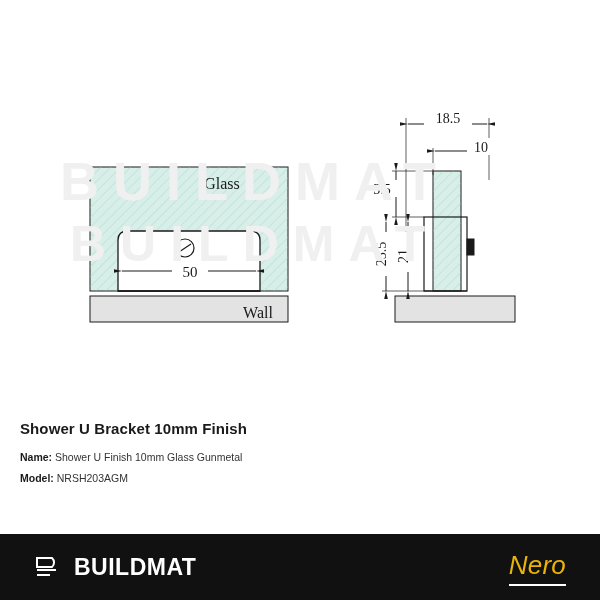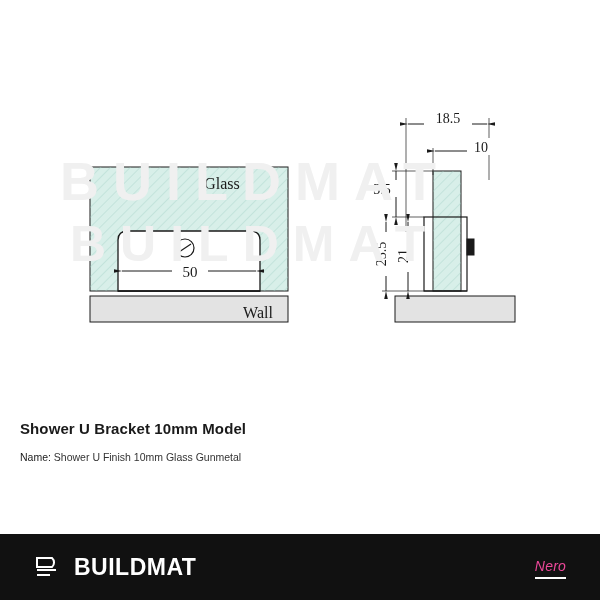--- a/index.html
+++ b/index.html
@@ -211,7 +211,7 @@
   </div>
 
   <div class="info">
-    <h1>Shower U Bracket 10mm Model</h1>
+    <h1>Shower U Bracket 10mm Finish</h1>
 
     <div class="info-row">
       <span class="k">Name:</span>

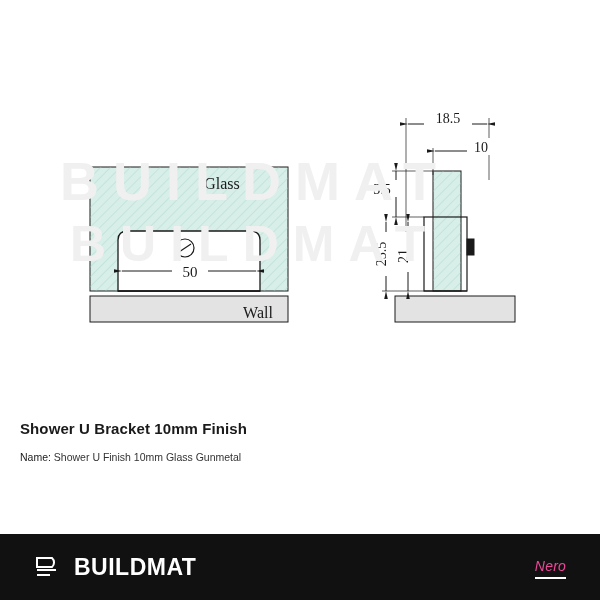--- a/index.html
+++ b/index.html
@@ -67,7 +67,7 @@
     line-height: 1.3;
   }
   .info-row .k {
-    font-weight: 400;
+    font-weight: 700;
     color: #1a1a1a;
     margin-top: 45px;
   }

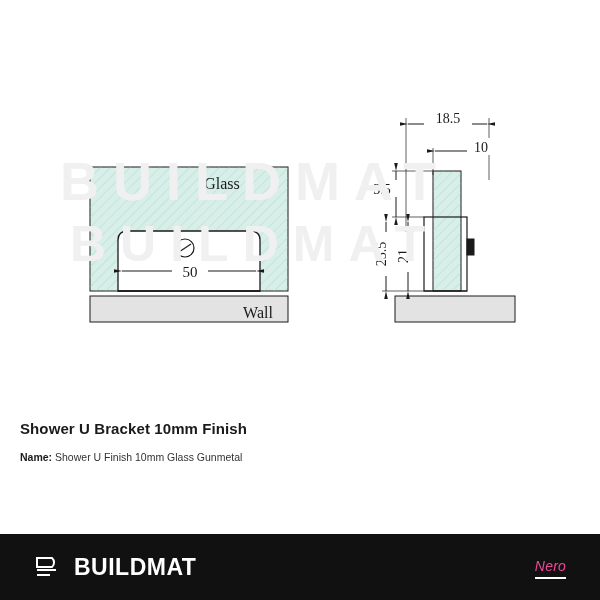--- a/index.html
+++ b/index.html
@@ -217,6 +217,10 @@
       <span class="k">Name:</span>
       <span>Shower U Finish 10mm Glass Gunmetal</span>
     </div>
+    <div class="info-row">
+      <span class="k">Model:</span>
+      <span>NRSH203AGM</span>
+    </div>
   </div>
 
   <div class="footer">

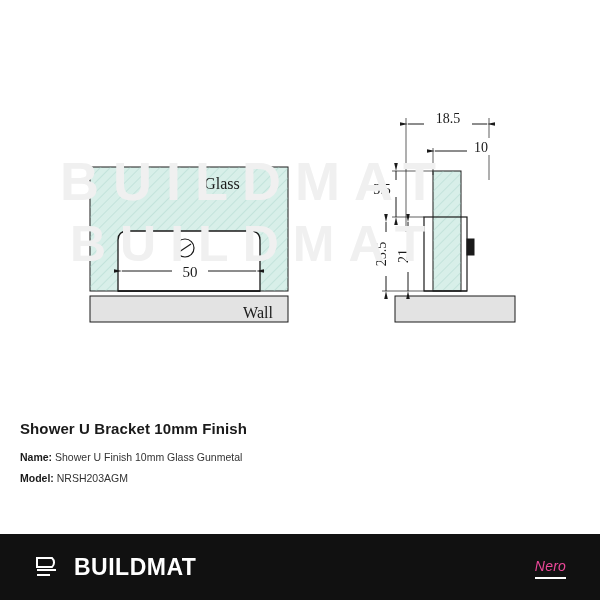--- a/index.html
+++ b/index.html
@@ -103,8 +103,8 @@
     letter-spacing: .5px;
   }
   .brand-right {
-    color: #ec4899;
-    font-size: 14px;
+    color: #eab308;
+    font-size: 26px;
     font-weight: 400;
     font-style: italic;
     letter-spacing: .2px;

